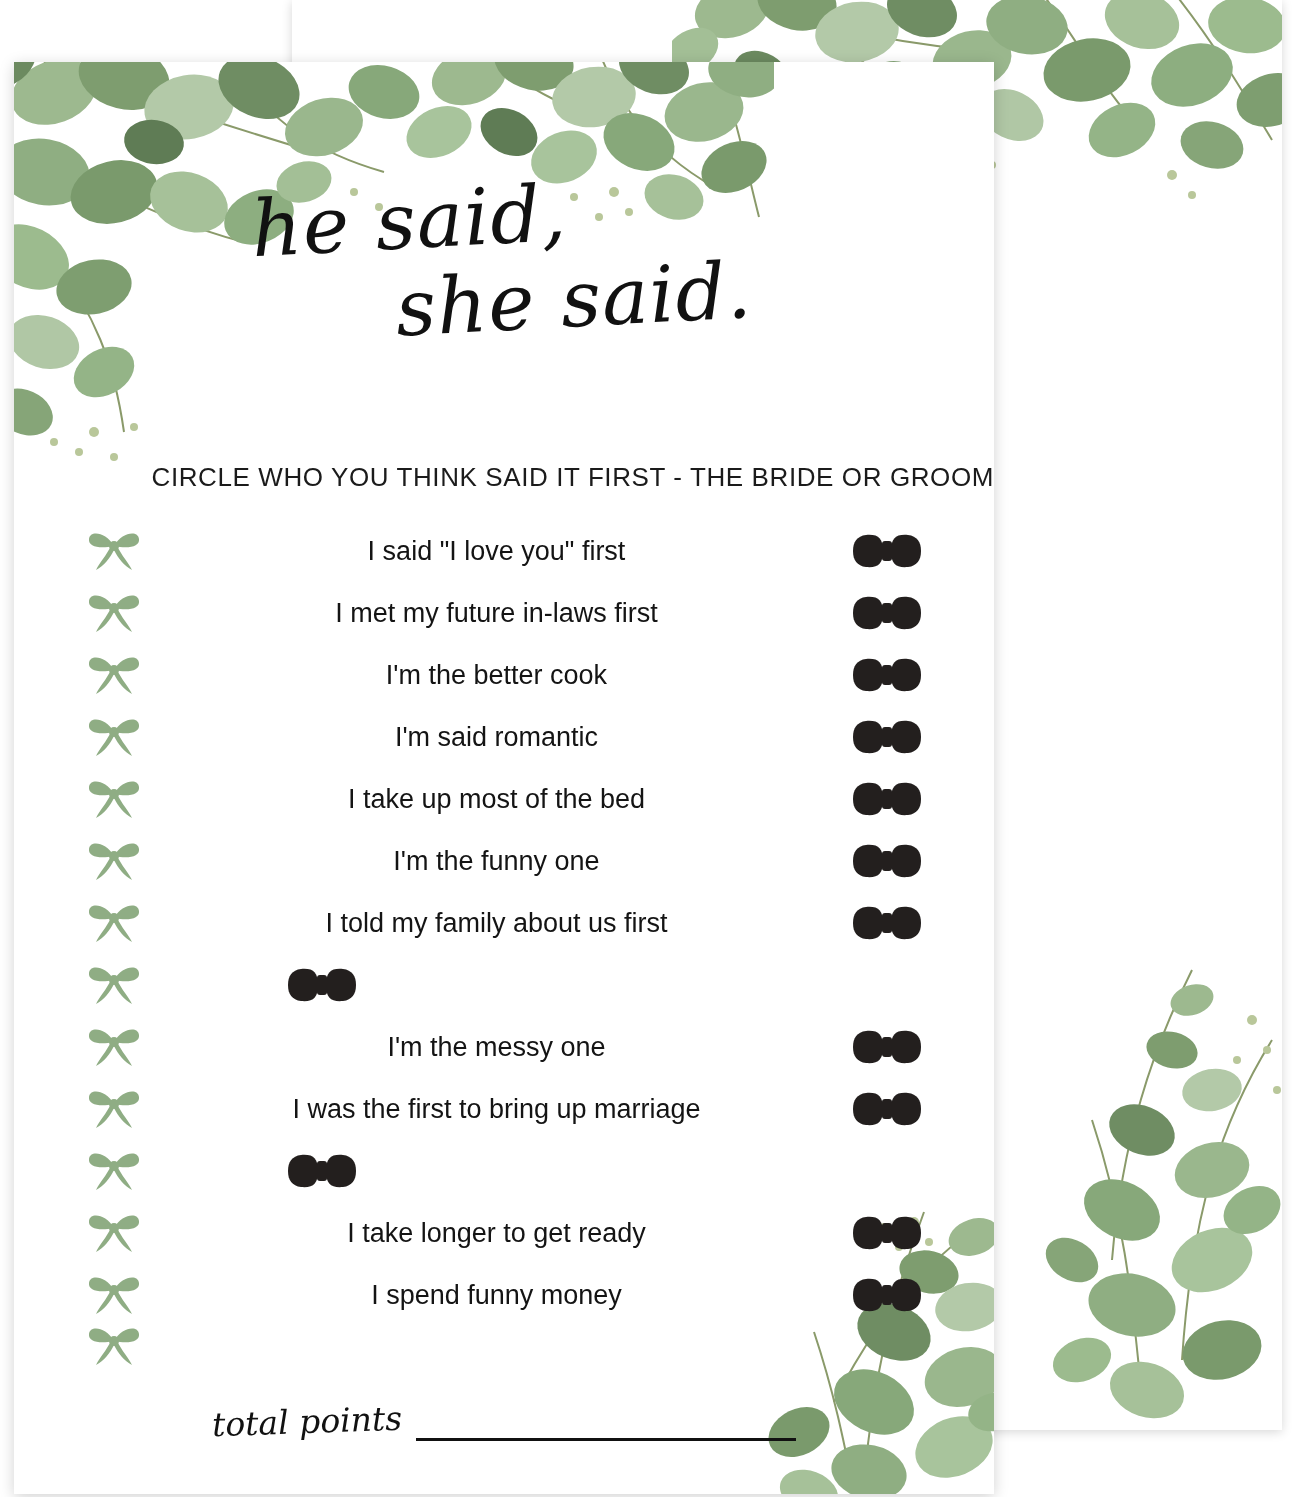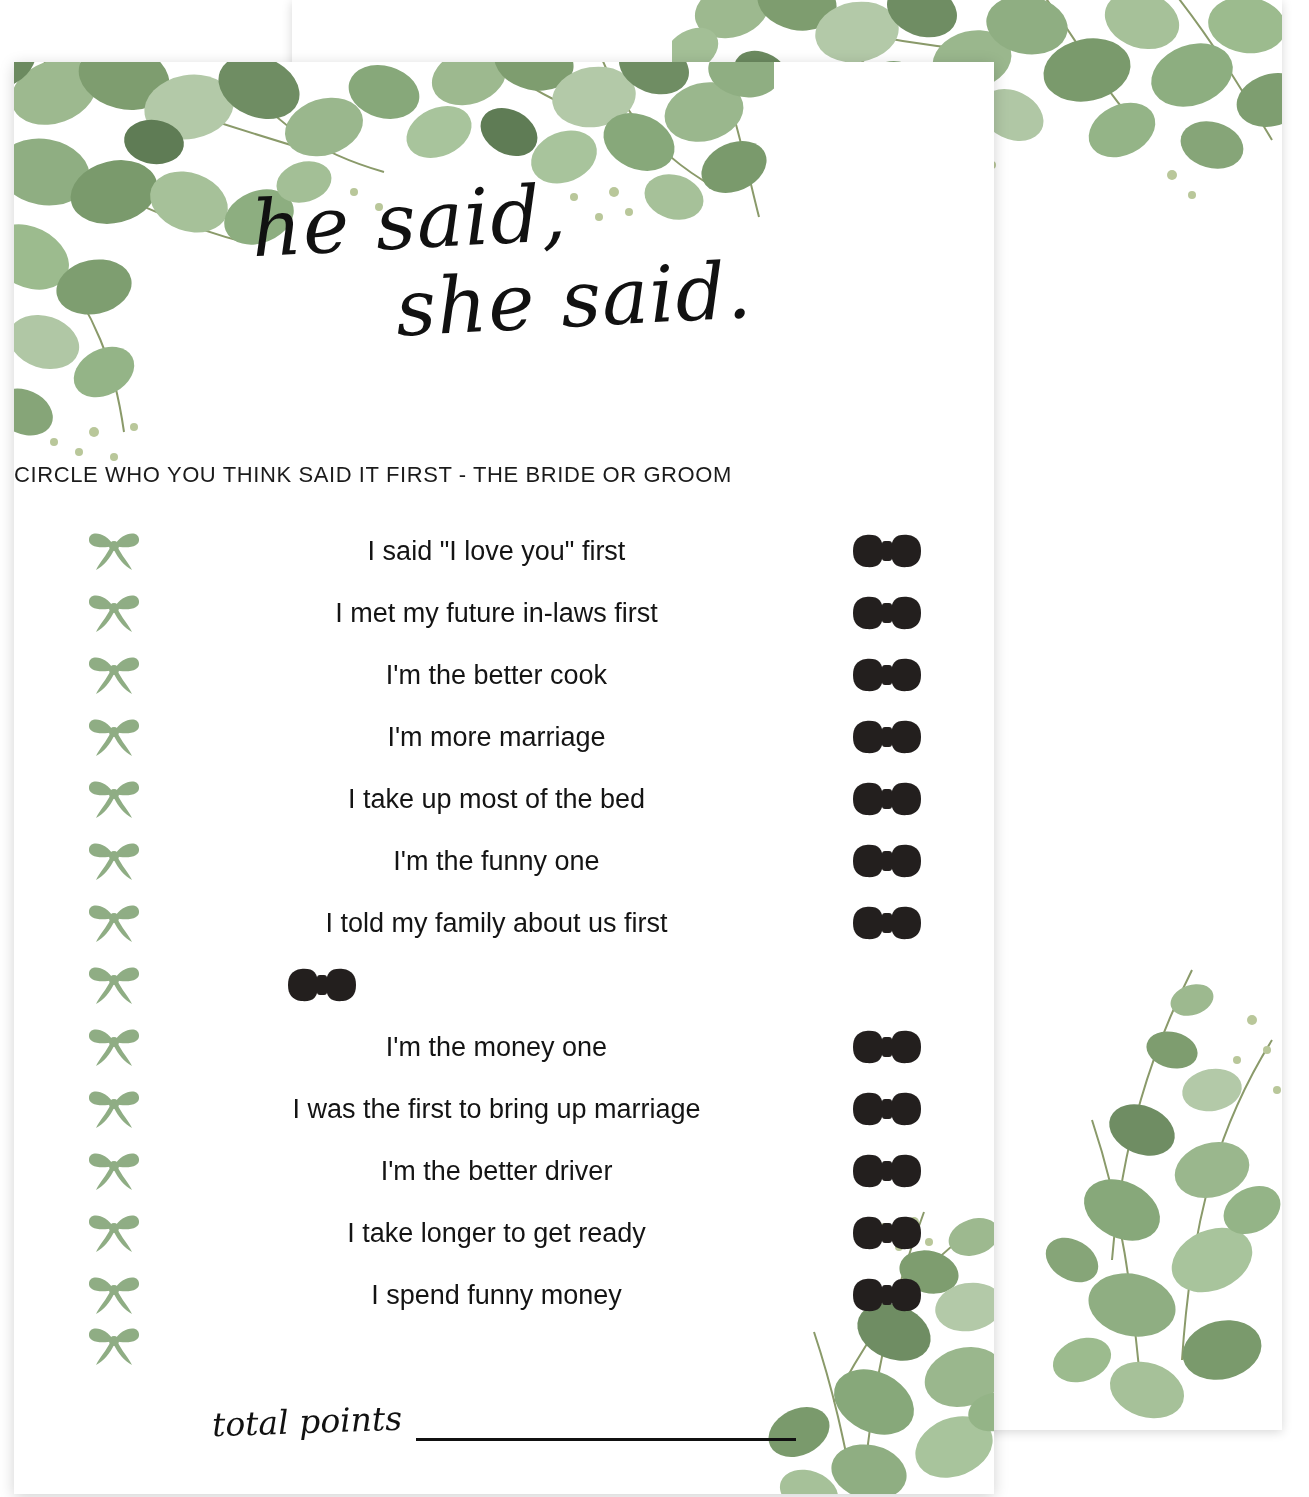--- a/index.html
+++ b/index.html
@@ -80,8 +80,8 @@
     position: absolute;
     top: 400px;
     left: 0; right: 0;
-    text-align: left;
-    font-size: 22px;
+    text-align: right;
+    font-size: 26px;
     letter-spacing: 0.6px;
     color: #1b1b1b;
     font-family: "Liberation Sans", sans-serif;

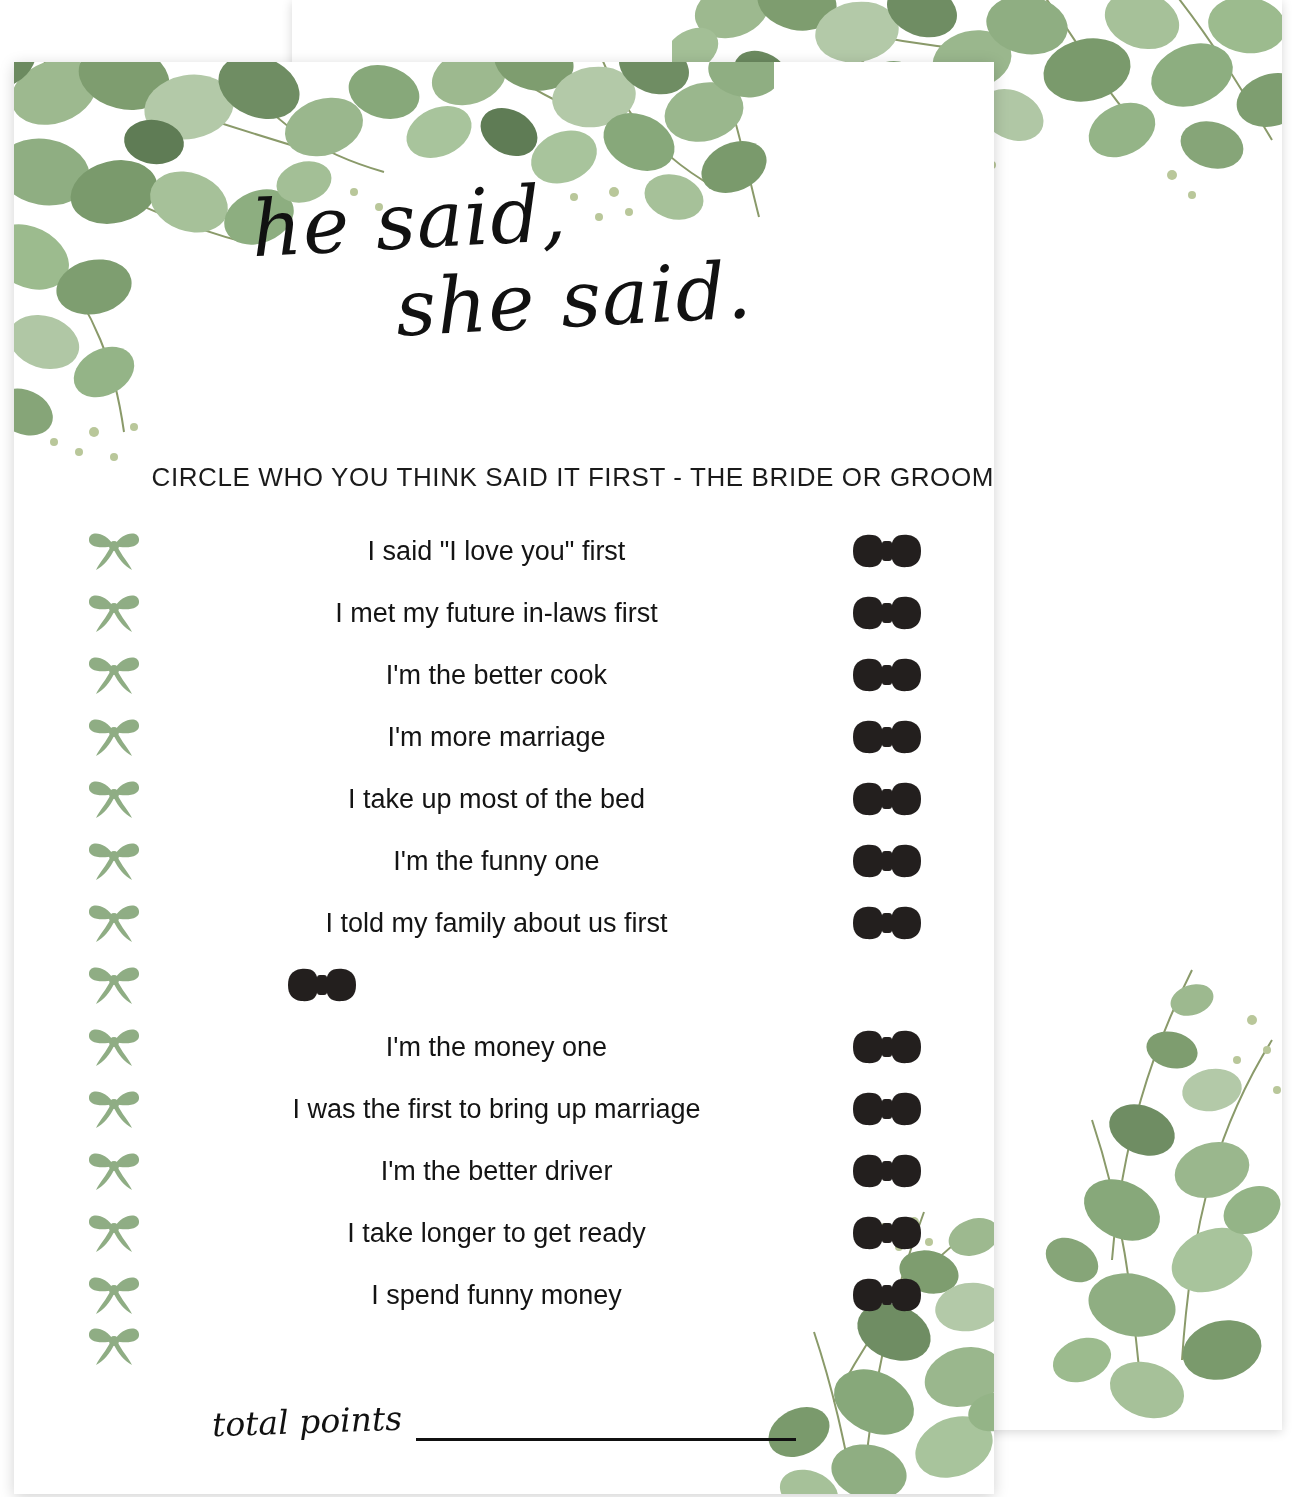--- a/index.html
+++ b/index.html
@@ -400,7 +400,7 @@
           <circle cx="28" cy="16" r="5" fill="#8fad84"></circle>
         </svg>
       </div>
-      <div class="col-text">I'm more marriage</div>
+      <div class="col-text">I'm said romantic</div>
       <div class="col-bow-right">
         <svg width="70" height="38" viewBox="0 0 70 38">
           <path d="M31 19 C31 6 26 2 14 3 C5 4 1 10 1 19 C1 28 5 34 14 35 C26 36 31 32 31 19 Z" fill="#231f1e"></path>

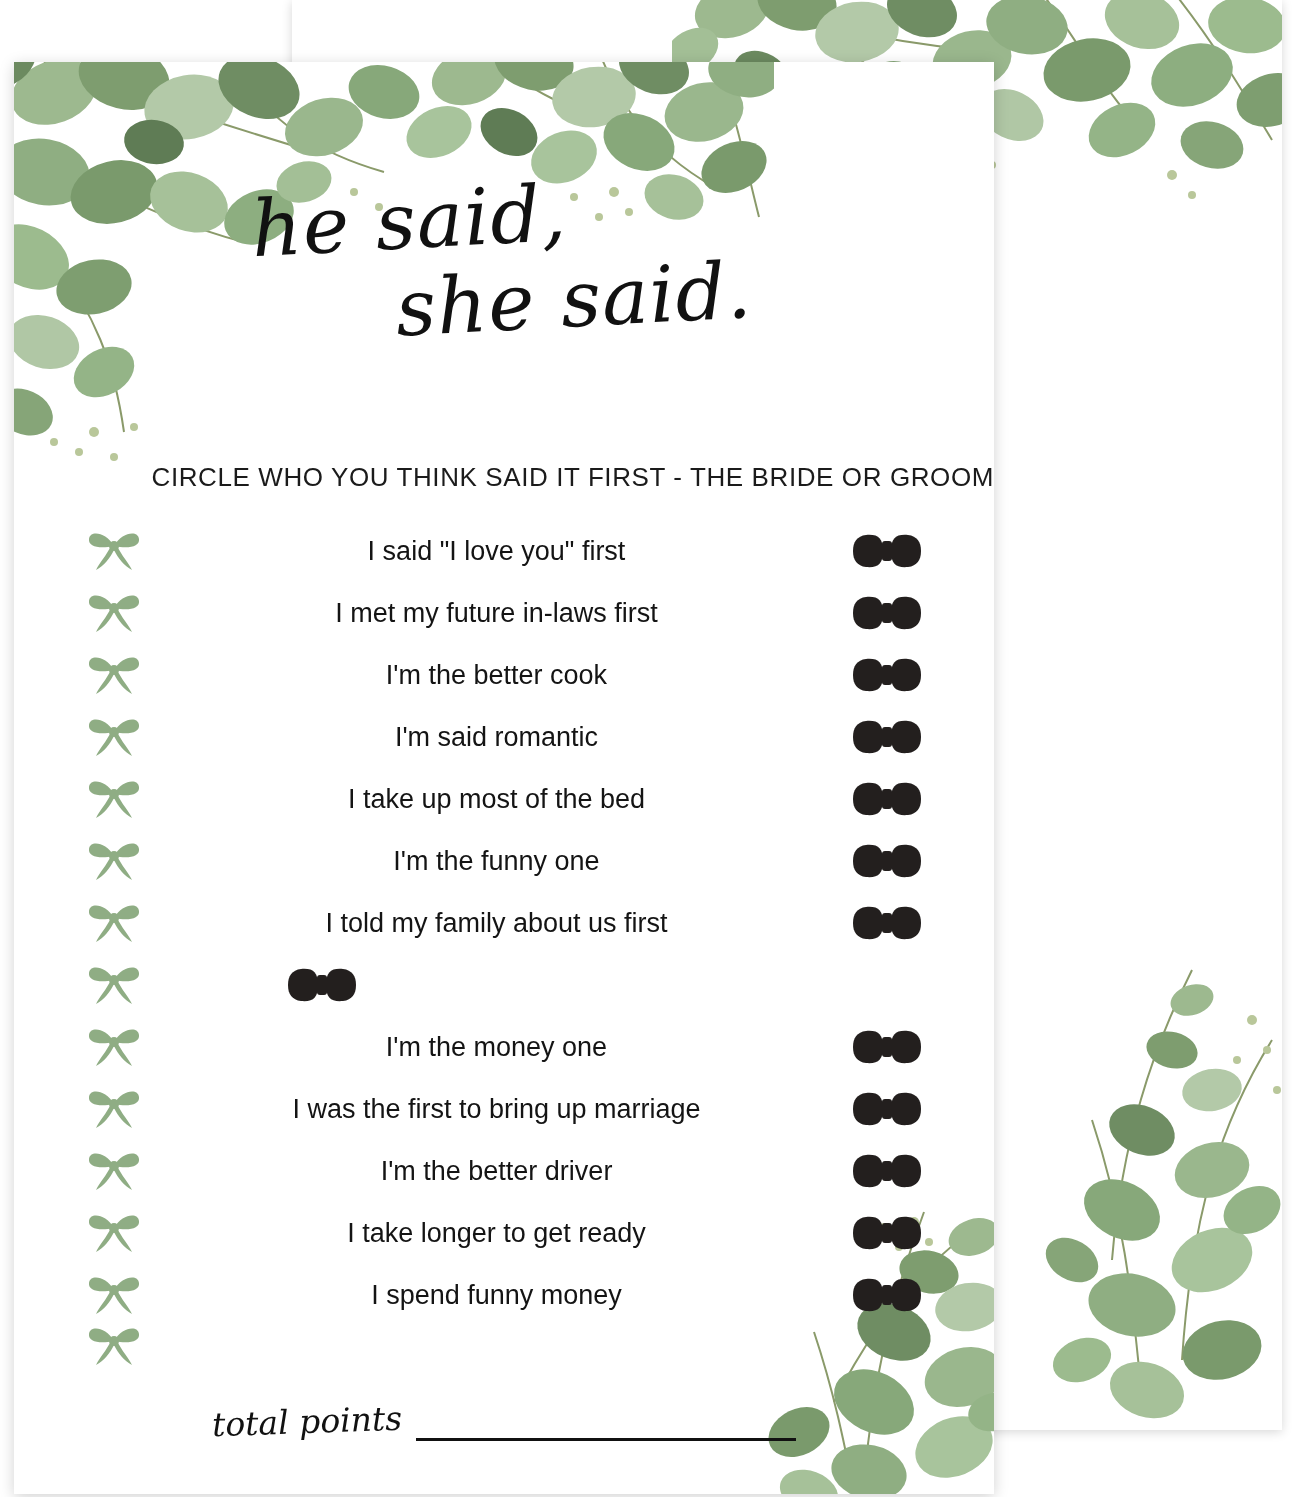--- a/index.html
+++ b/index.html
@@ -499,7 +499,7 @@
           <circle cx="28" cy="16" r="5" fill="#8fad84"></circle>
         </svg>
       </div>
-      <div class="col-text">I'm the money one</div>
+      <div class="col-text">I'm the messy one</div>
       <div class="col-bow-right">
         <svg width="70" height="38" viewBox="0 0 70 38">
           <path d="M31 19 C31 6 26 2 14 3 C5 4 1 10 1 19 C1 28 5 34 14 35 C26 36 31 32 31 19 Z" fill="#231f1e"></path>

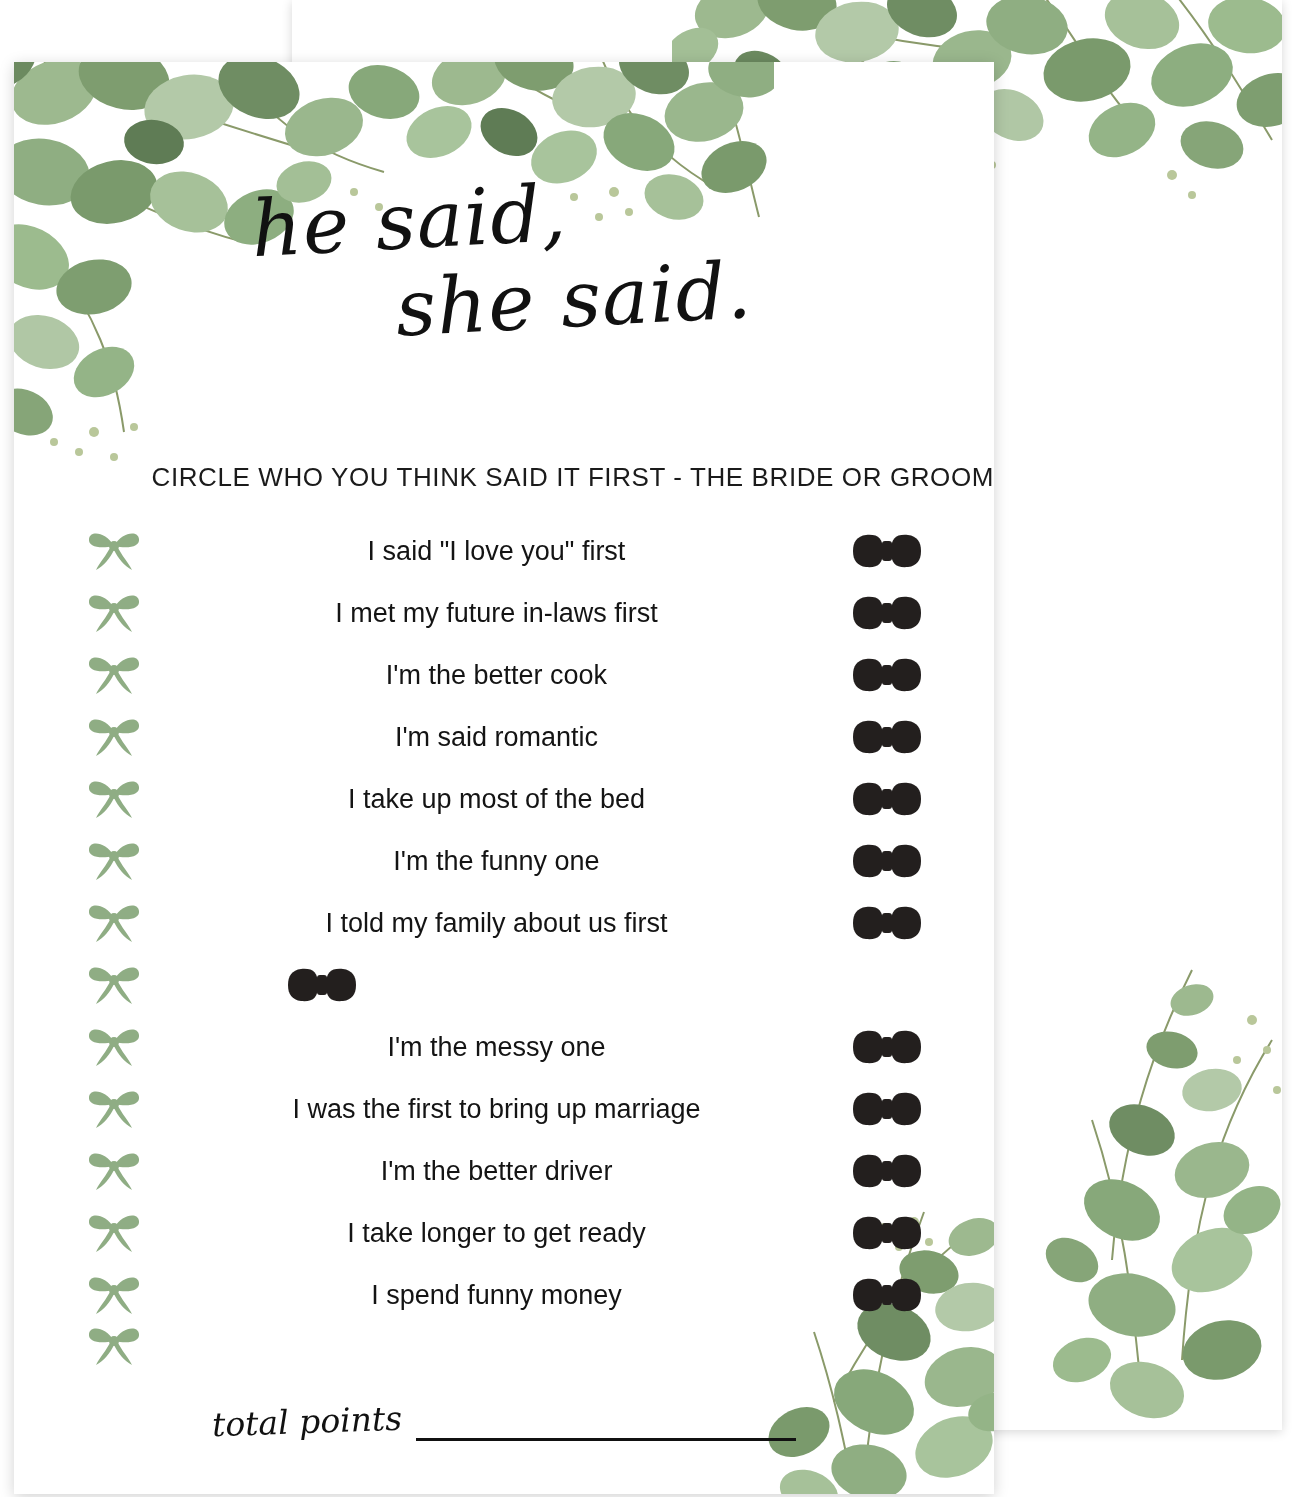--- a/index.html
+++ b/index.html
@@ -540,7 +540,6 @@
           <circle cx="28" cy="16" r="5" fill="#8fad84"></circle>
         </svg>
       </div>
-      <div class="col-text">I'm the better driver</div>
       <div class="col-bow-right">
         <svg width="70" height="38" viewBox="0 0 70 38">
           <path d="M31 19 C31 6 26 2 14 3 C5 4 1 10 1 19 C1 28 5 34 14 35 C26 36 31 32 31 19 Z" fill="#231f1e"></path>

